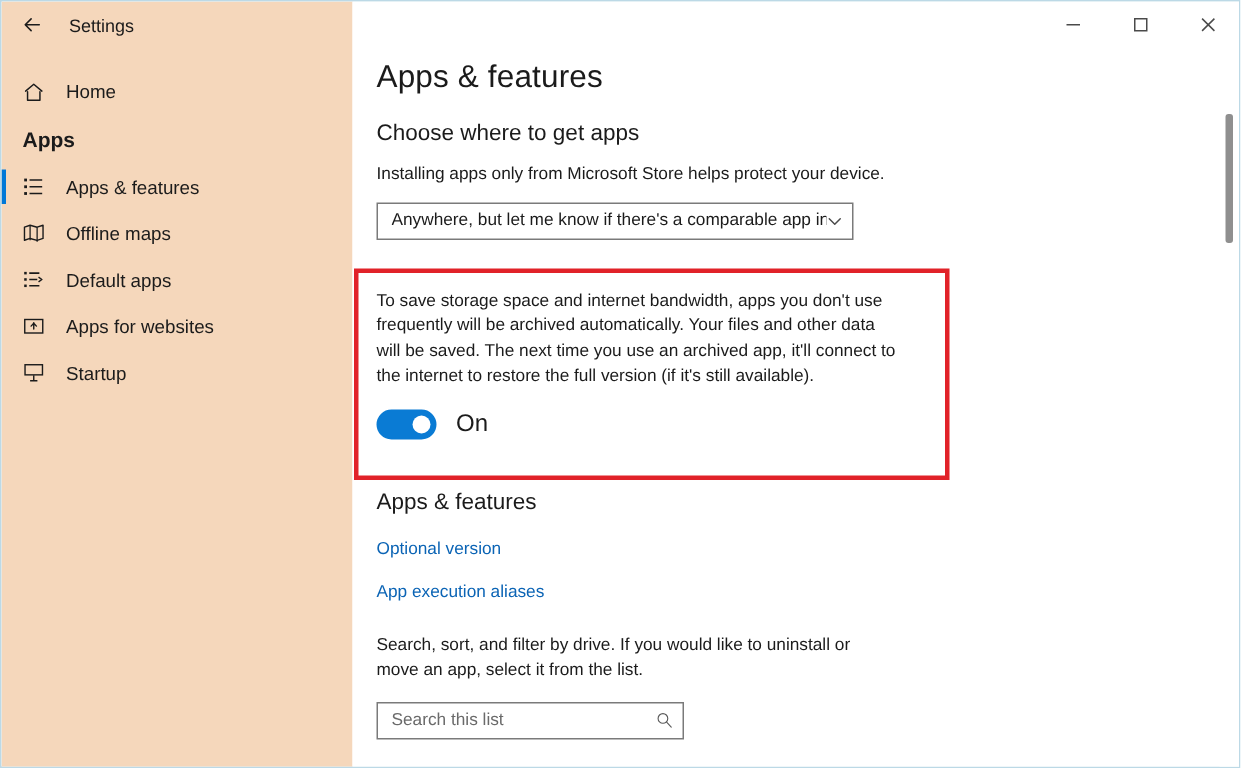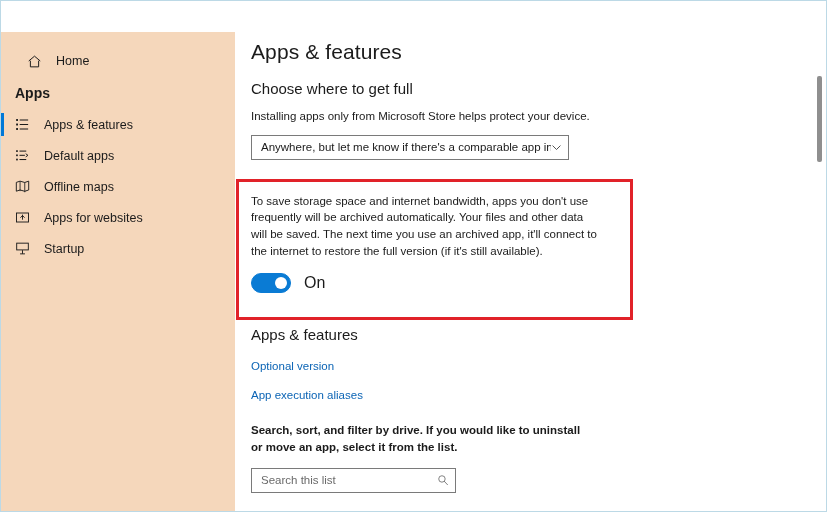--- a/index.html
+++ b/index.html
@@ -283,6 +283,34 @@
 
 <div id="app">
 
+  <div class="titlebar">
+    <div class="titlebar-left">
+      <div class="back-btn">
+        <svg width="15" height="15" viewBox="0 0 16 16" fill="none">
+          <path d="M13 8H3M3 8l4.2-4.2M3 8l4.2 4.2" stroke="#1b1b1b" stroke-width="1.1" stroke-linecap="round" stroke-linejoin="round"></path>
+        </svg>
+      </div>
+      <div class="app-title">Settings</div>
+    </div>
+    <div class="titlebar-right">
+      <div class="wbtn">
+        <svg width="11" height="11" viewBox="0 0 11 11">
+          <line x1="1" y1="5.5" x2="10" y2="5.5" stroke="#4a4a4a" stroke-width="1"></line>
+        </svg>
+      </div>
+      <div class="wbtn">
+        <svg width="11" height="11" viewBox="0 0 11 11">
+          <rect x="1.5" y="1.5" width="8" height="8" fill="none" stroke="#4a4a4a" stroke-width="1"></rect>
+        </svg>
+      </div>
+      <div class="wbtn">
+        <svg width="11" height="11" viewBox="0 0 11 11">
+          <line x1="1.4" y1="1.4" x2="9.6" y2="9.6" stroke="#4a4a4a" stroke-width="1"></line>
+          <line x1="9.6" y1="1.4" x2="1.4" y2="9.6" stroke="#4a4a4a" stroke-width="1"></line>
+        </svg>
+      </div>
+    </div>
+  </div>
 
   <div class="sidebar">
 

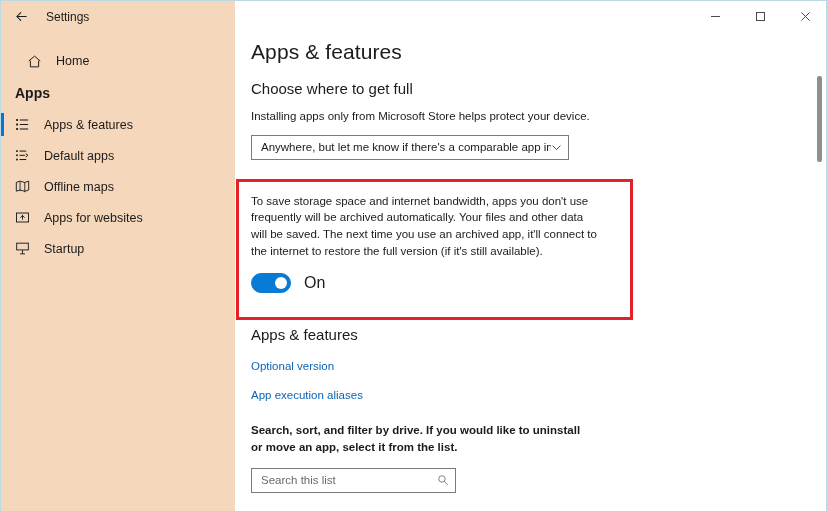--- a/index.html
+++ b/index.html
@@ -81,7 +81,7 @@
     display: flex;
     align-items: center;
     height: 30px;
-    padding-left: 26px;
+    padding-left: 14px;
     margin-top: 6px;
   }
   .home-row .ico { width: 22px; display:flex; align-items:center; color:#1b1b1b; }

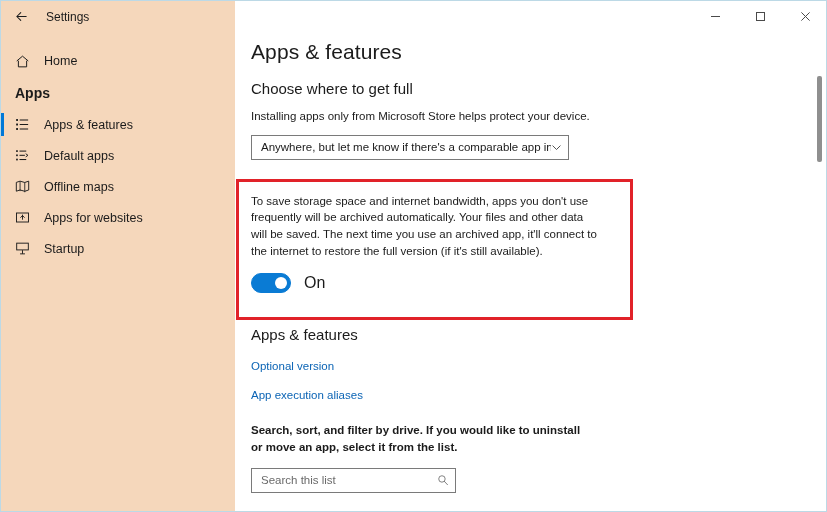--- a/index.html
+++ b/index.html
@@ -401,7 +401,7 @@
 
       <h1 class="page-title">Apps &amp; features</h1>
 
-      <h2 class="sec-title">Choose where to get full</h2>
+      <h2 class="sec-title">Choose where to get apps</h2>
       <p class="body-text">Installing apps only from Microsoft Store helps protect your device.</p>
 
       <div class="combo">

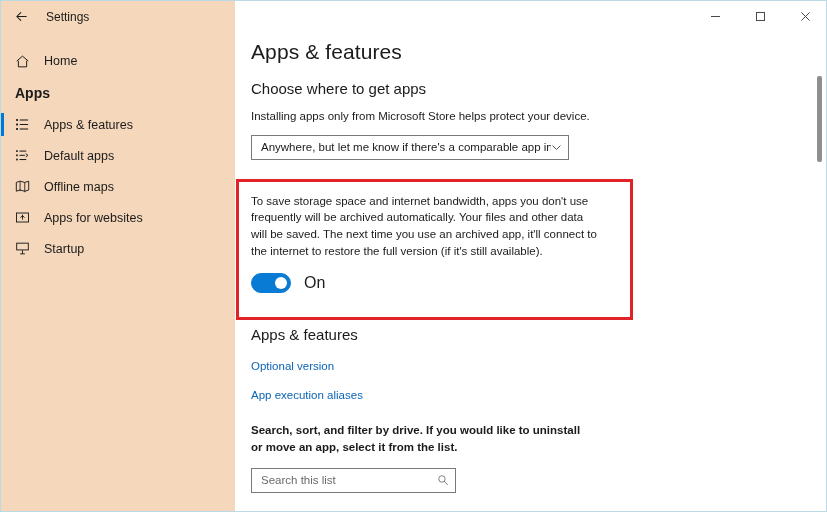--- a/index.html
+++ b/index.html
@@ -346,6 +346,18 @@
 
       <span class="nico">
         <svg width="15" height="15" viewBox="0 0 16 16" fill="none">
+          <path d="M1.4 3.6L5.4 2.3l5 1.4 4.2-1.4v9.4l-4.2 1.4-5-1.4-4 1.3z" stroke="#1b1b1b" stroke-width="1" fill="none" stroke-linejoin="round"></path>
+          <line x1="5.4" y1="2.4" x2="5.4" y2="12.9" stroke="#1b1b1b" stroke-width="0.9"></line>
+          <line x1="10.4" y1="3.7" x2="10.4" y2="14.1" stroke="#1b1b1b" stroke-width="0.9"></line>
+        </svg>
+      </span>
+      <span class="nav-label">Offline maps</span>
+    </div>
+
+    <div class="nav-item">
+
+      <span class="nico">
+        <svg width="15" height="15" viewBox="0 0 16 16" fill="none">
           <rect x="1.2" y="2.4" width="1.8" height="1.8" fill="#1b1b1b"></rect>
           <rect x="1.2" y="6.9" width="1.8" height="1.8" fill="#1b1b1b"></rect>
           <rect x="1.2" y="11.4" width="1.8" height="1.8" fill="#1b1b1b"></rect>
@@ -356,18 +368,6 @@
         </svg>
       </span>
       <span class="nav-label">Default apps</span>
-    </div>
-
-    <div class="nav-item">
-
-      <span class="nico">
-        <svg width="15" height="15" viewBox="0 0 16 16" fill="none">
-          <path d="M1.4 3.6L5.4 2.3l5 1.4 4.2-1.4v9.4l-4.2 1.4-5-1.4-4 1.3z" stroke="#1b1b1b" stroke-width="1" fill="none" stroke-linejoin="round"></path>
-          <line x1="5.4" y1="2.4" x2="5.4" y2="12.9" stroke="#1b1b1b" stroke-width="0.9"></line>
-          <line x1="10.4" y1="3.7" x2="10.4" y2="14.1" stroke="#1b1b1b" stroke-width="0.9"></line>
-        </svg>
-      </span>
-      <span class="nav-label">Offline maps</span>
     </div>
 
     <div class="nav-item">

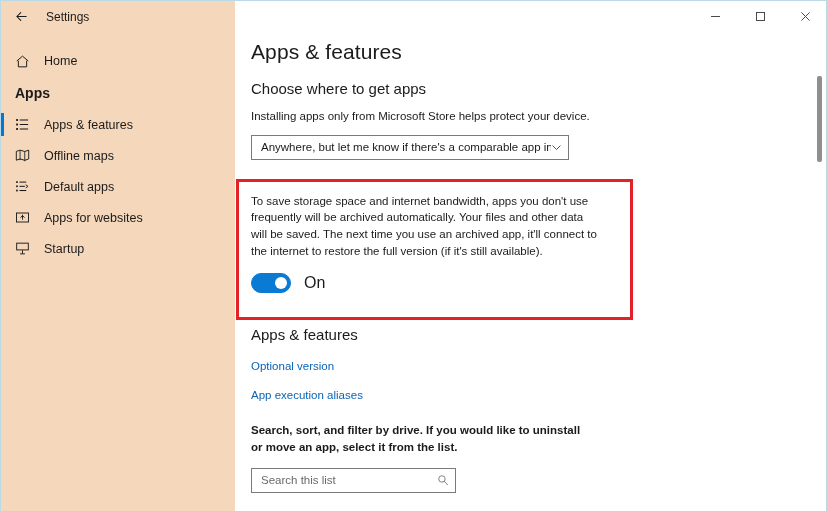--- a/index.html
+++ b/index.html
@@ -236,7 +236,7 @@
     text-decoration: none;
     margin-top: 17px;
   }
-  .desc2 { margin-top: 21px; width: 330px; font-weight: bold; }
+  .desc2 { margin-top: 21px; width: 330px; }
 
   .list-search {
     margin-top: 12px;

